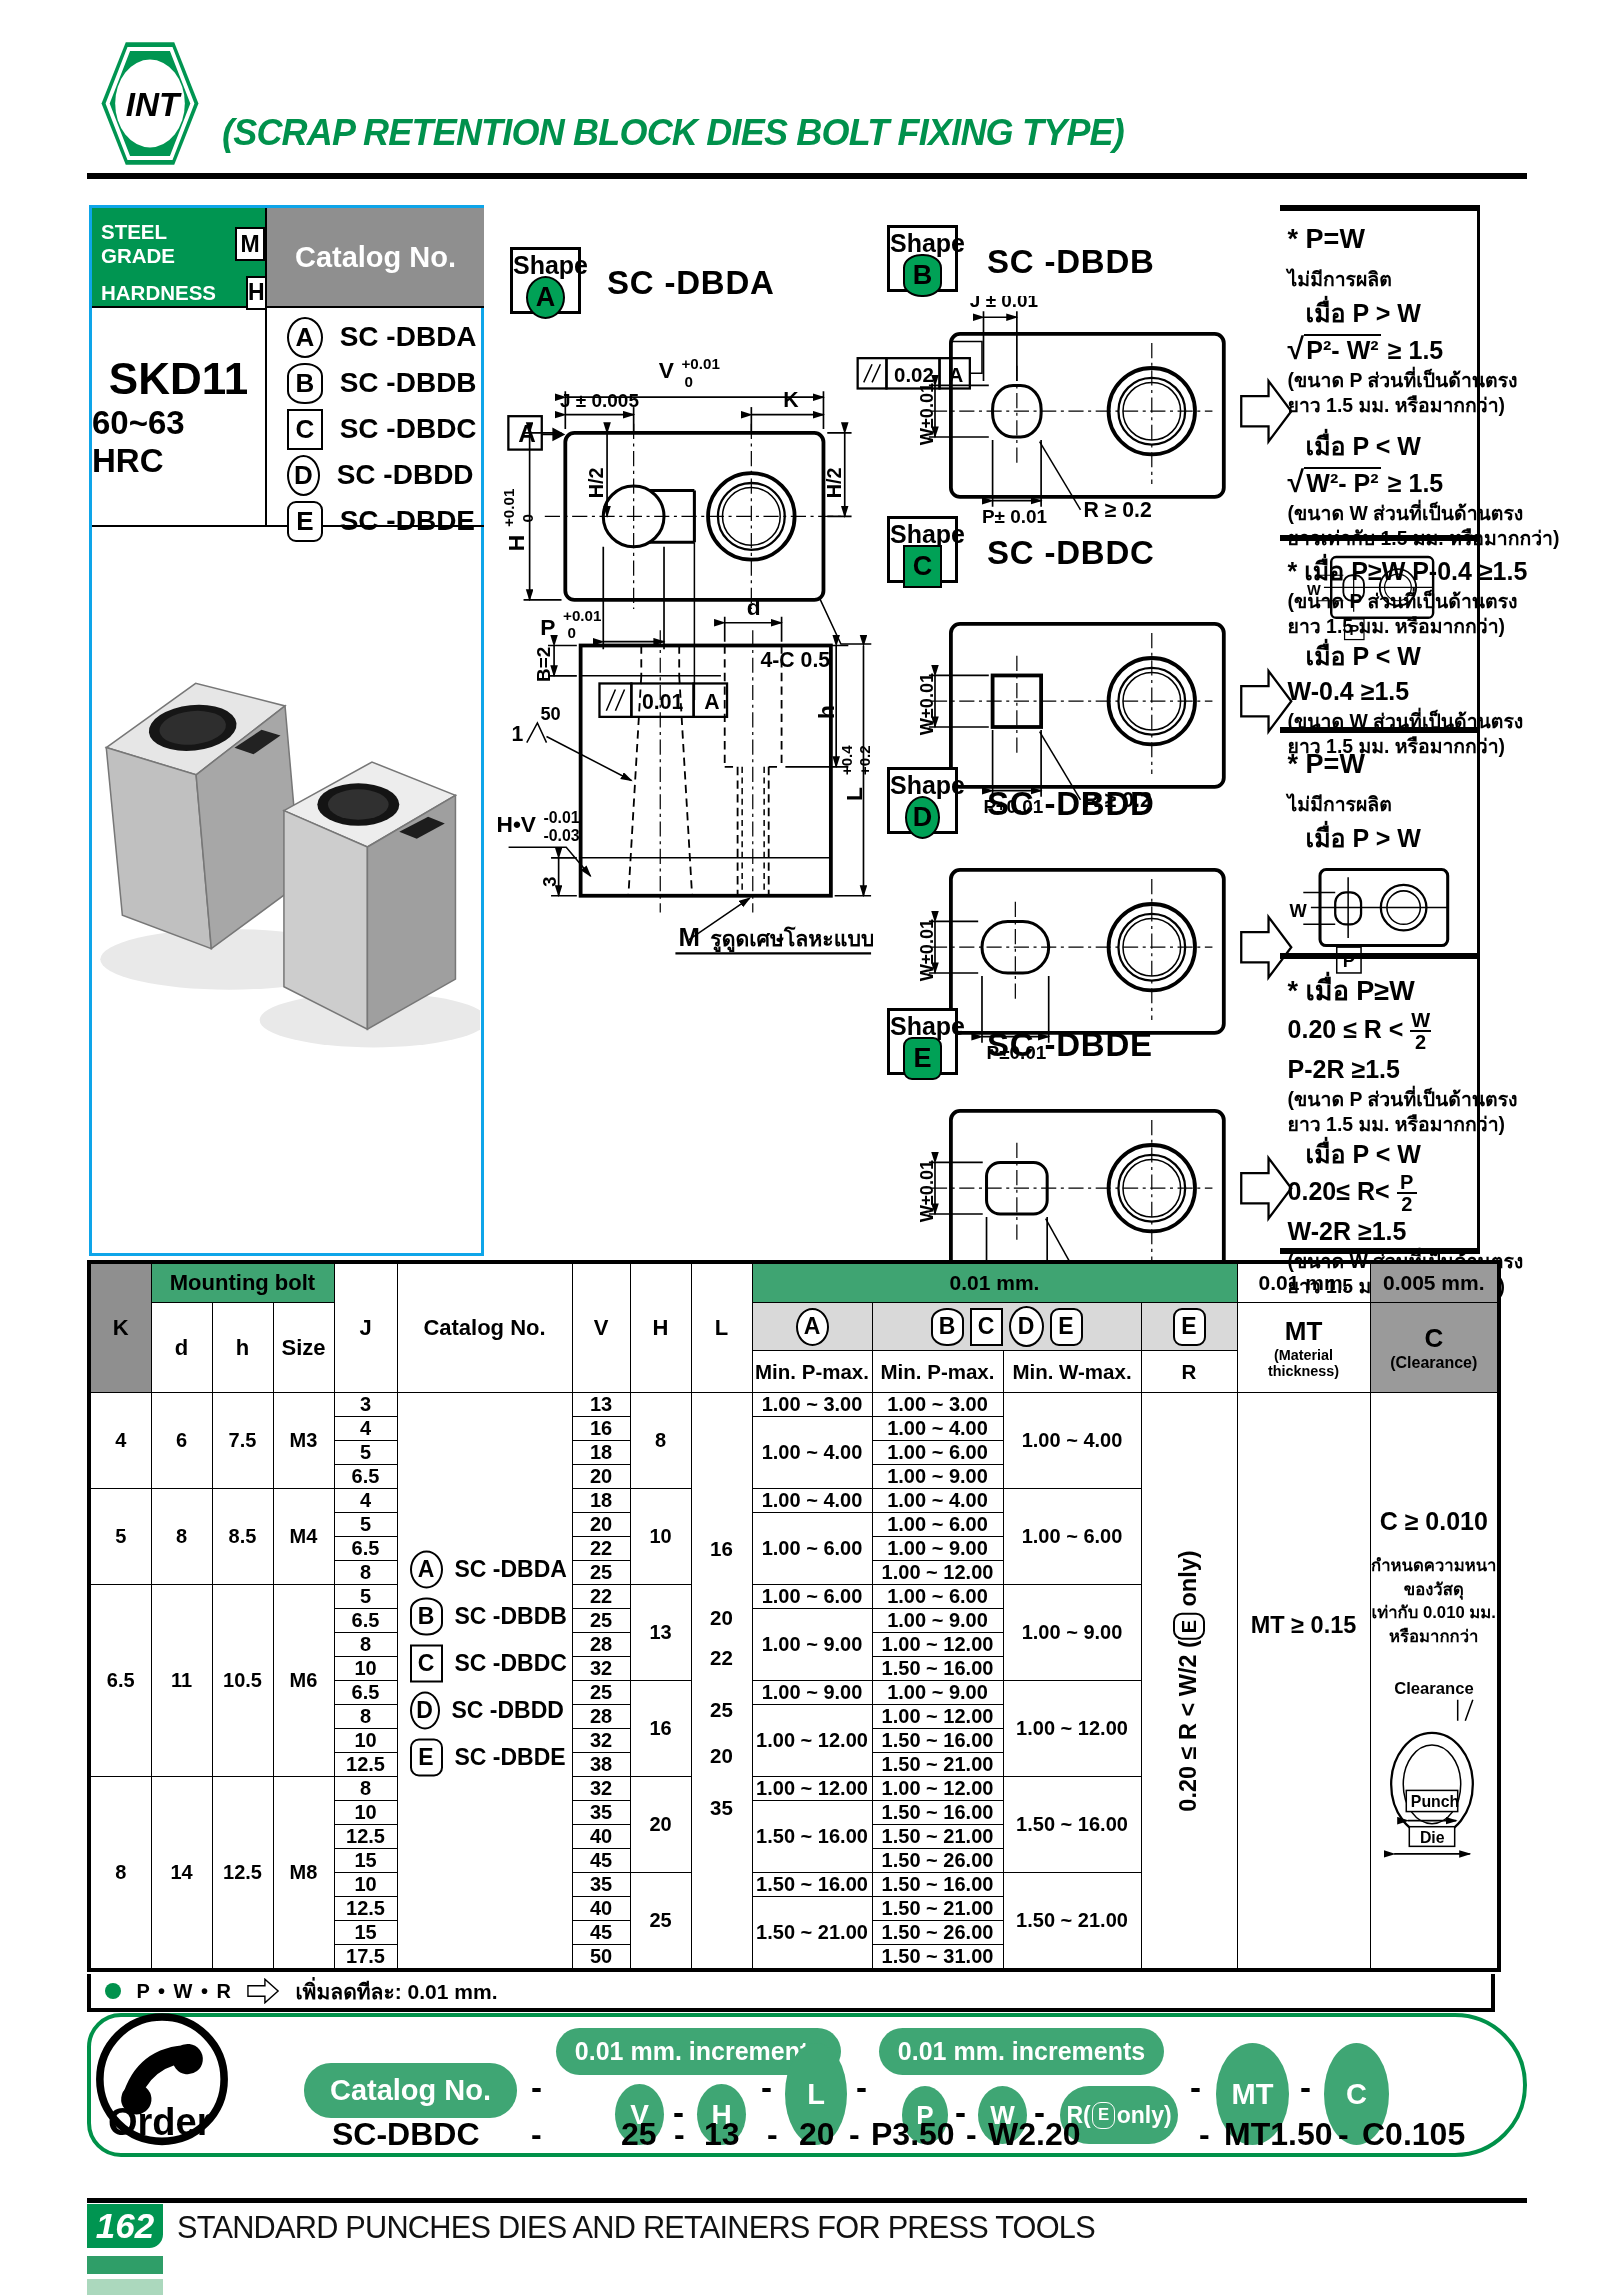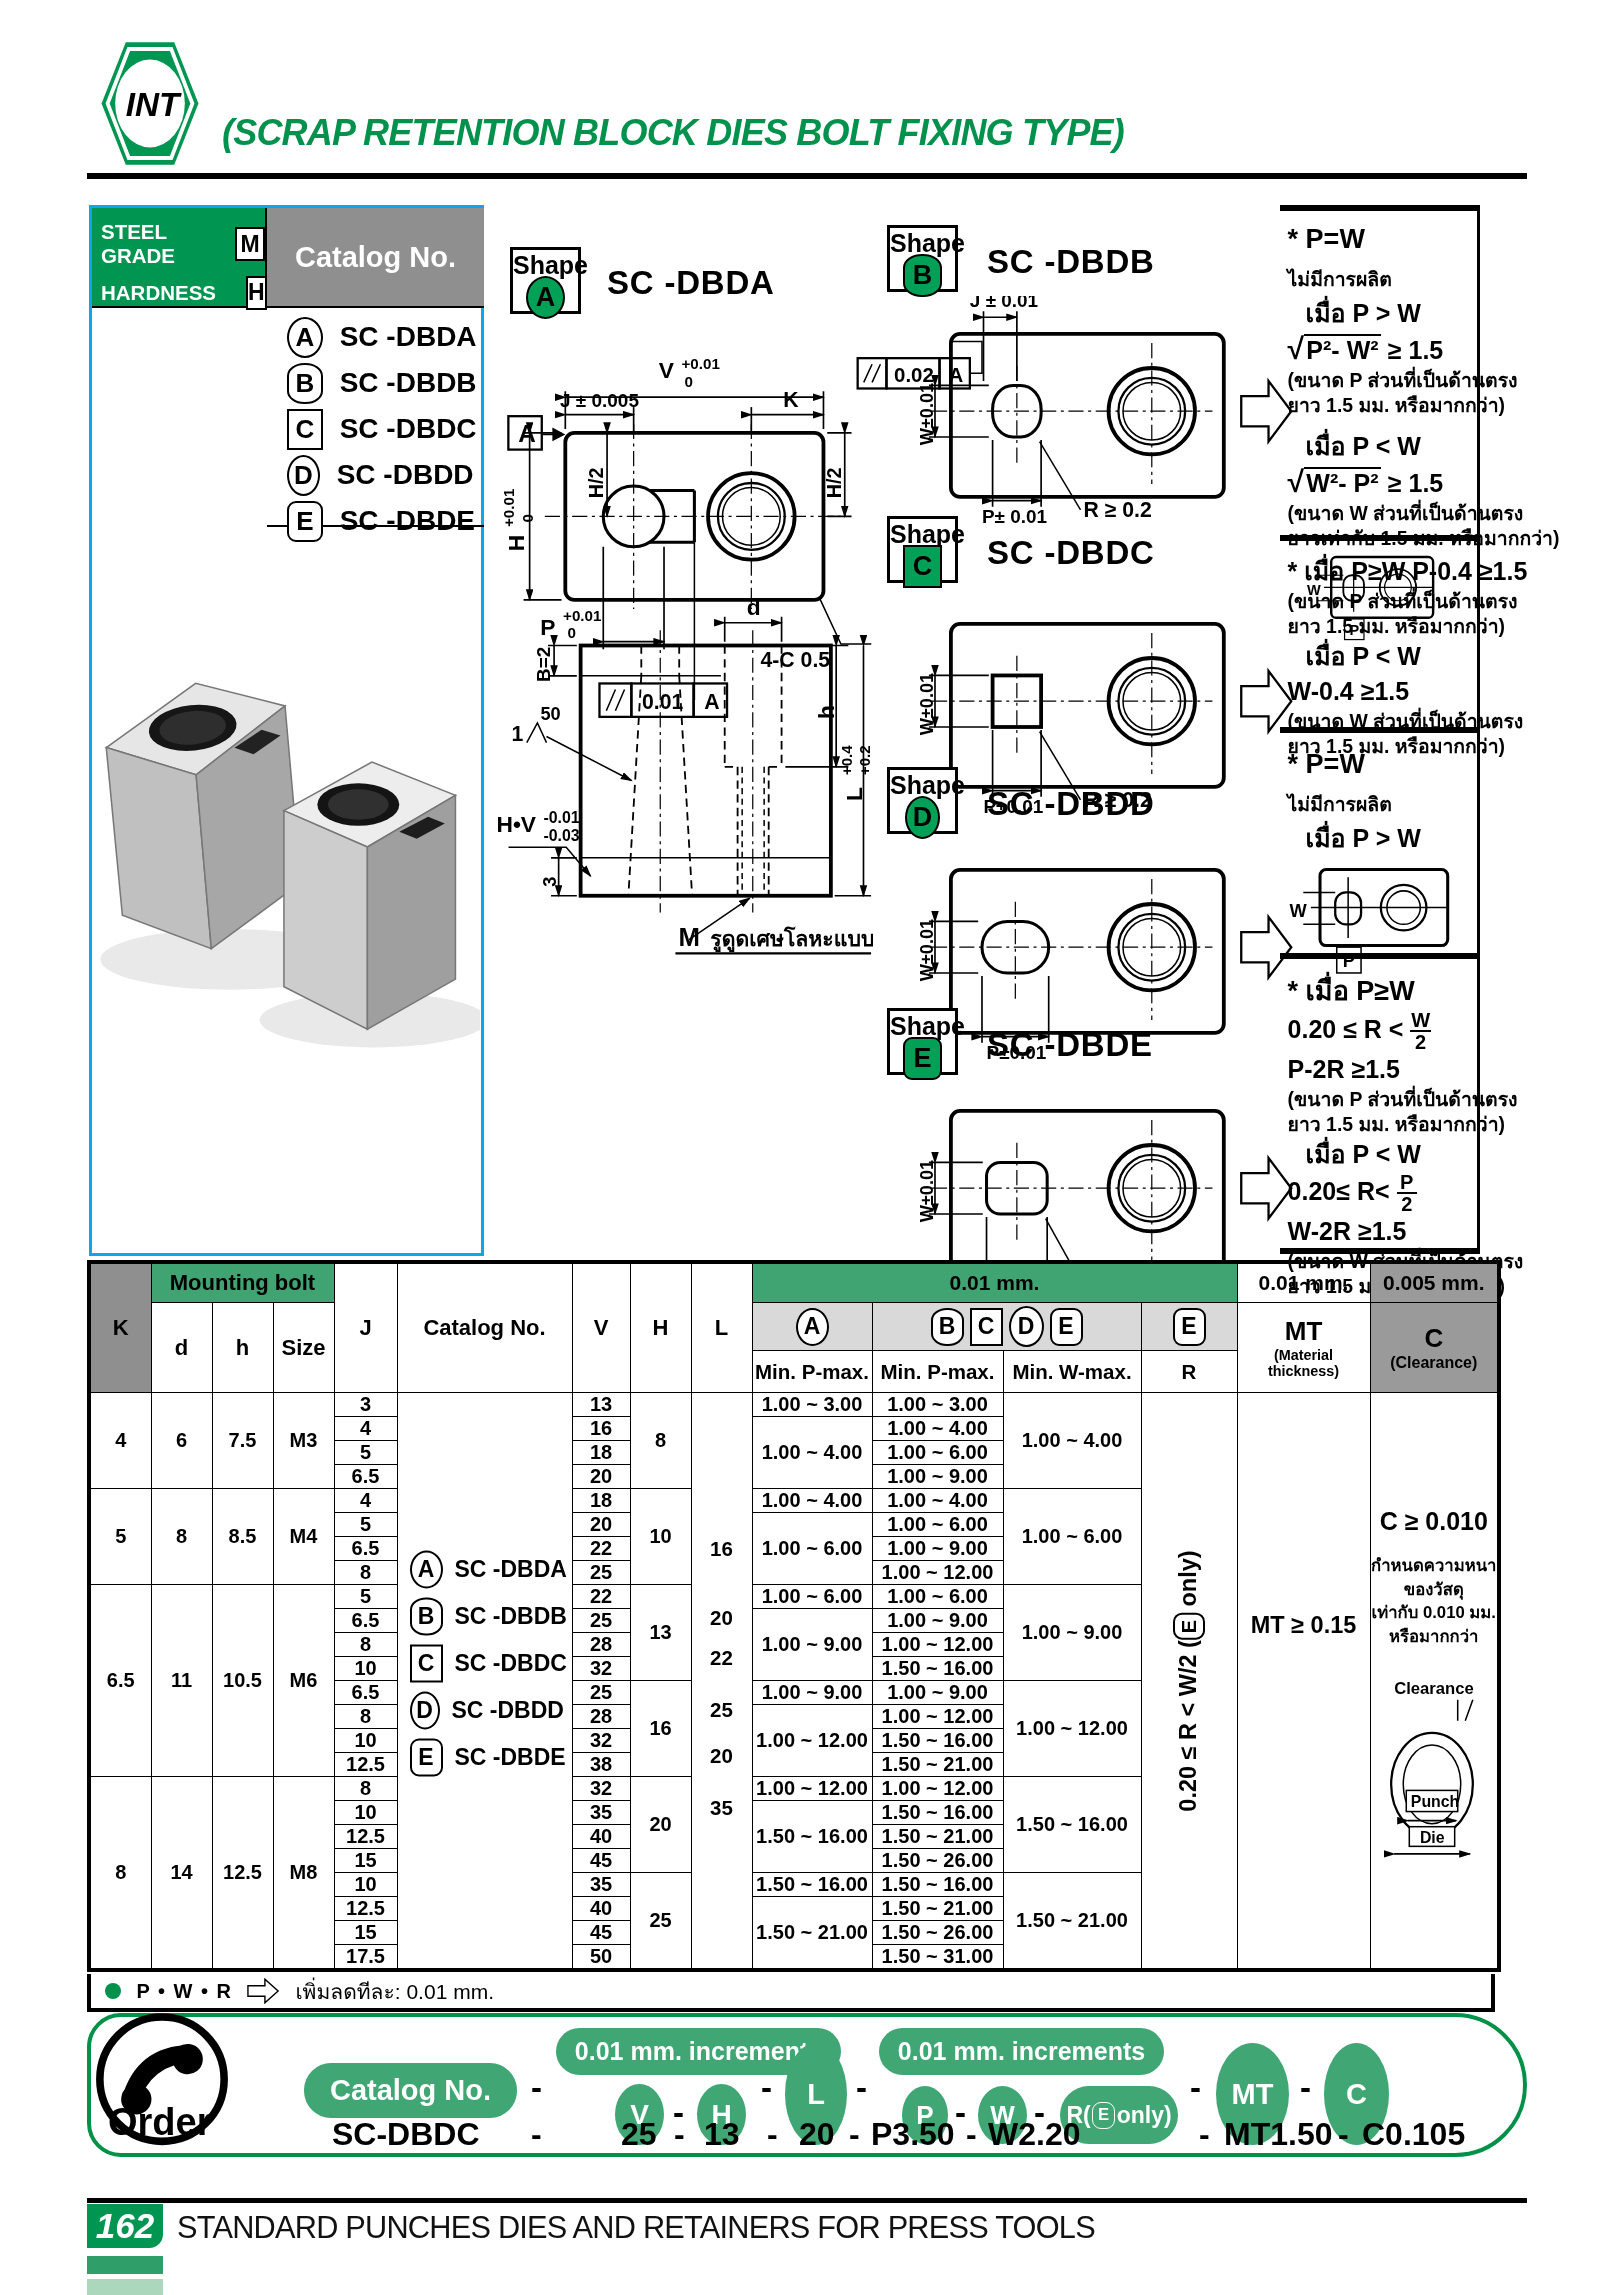--- a/index.html
+++ b/index.html
@@ -152,6 +152,10 @@
     <div class="abs cell-gray" style="left:175px;top:0;width:217px;height:100px;border-bottom:2.3px solid #000;box-sizing:border-box;display:flex;align-items:center;justify-content:center">
       <span class="b" style="font-size:29px">Catalog No.</span>
     </div>
+    <div class="abs" style="left:0;top:100px;width:175px;height:219px;border-right:2.3px solid #000;border-bottom:2.3px solid #000;box-sizing:border-box;display:flex;flex-direction:column;align-items:center;justify-content:center">
+      <div class="b" style="font-size:44px">SKD11</div>
+      <div class="b" style="font-size:33px">60~63 HRC</div>
+    </div>
     <div class="abs" style="left:175px;top:100px;width:217px;height:219px;border-bottom:2.3px solid #000;box-sizing:border-box;padding:6px 0 0 20px">
       <div class="catline">
           <span class="bdg ba">A</span>

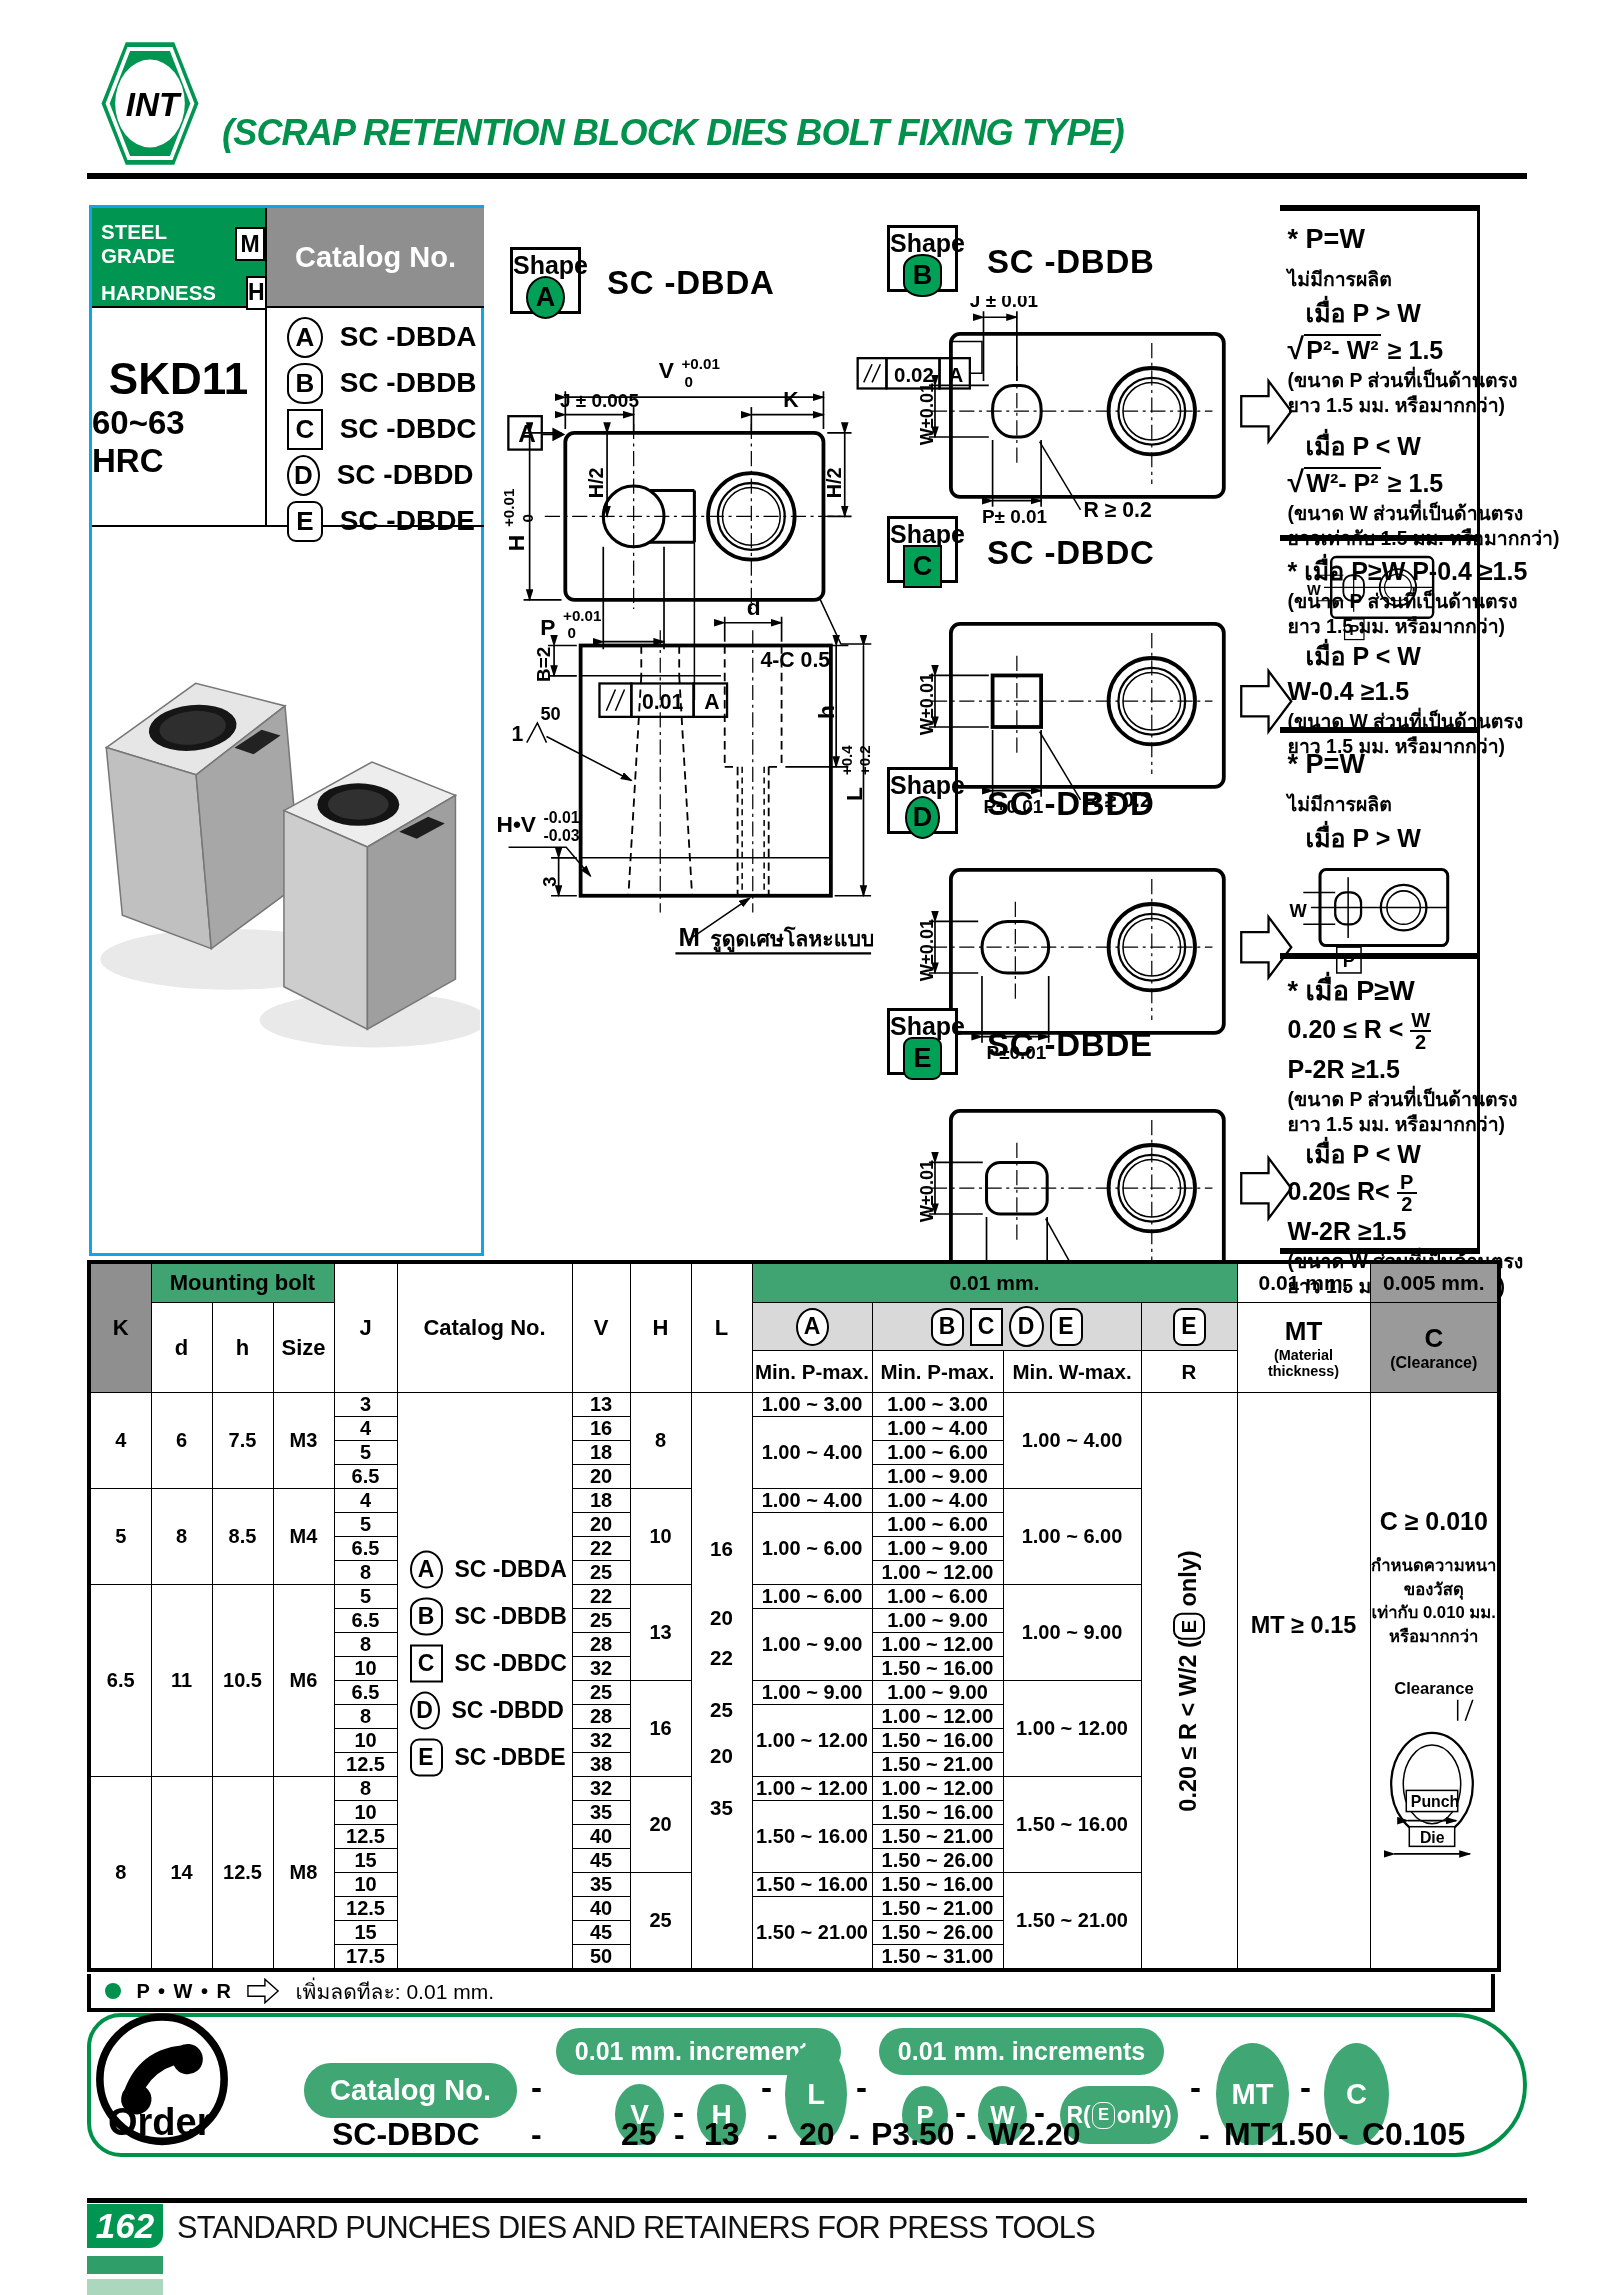--- a/index.html
+++ b/index.html
@@ -98,7 +98,7 @@
             box-sizing:border-box;display:flex;align-items:center;gap:15px;padding-left:13.7px;}
   #note-row .dot{width:16.7px;height:16.7px;border-radius:50%;background:#00914c;}
   #note-row .pwr{font-size:20px;font-weight:bold;letter-spacing:1.5px;}
-  #note-row .th{font-size:21px;font-weight:normal;}
+  #note-row .th{font-size:21px;font-weight:bold;}
   
   #order-box{left:87px;top:2013px;width:1440px;height:144px;border:4.6px solid #009149;
              border-radius:34px 72px 72px 34px;box-sizing:border-box;}

